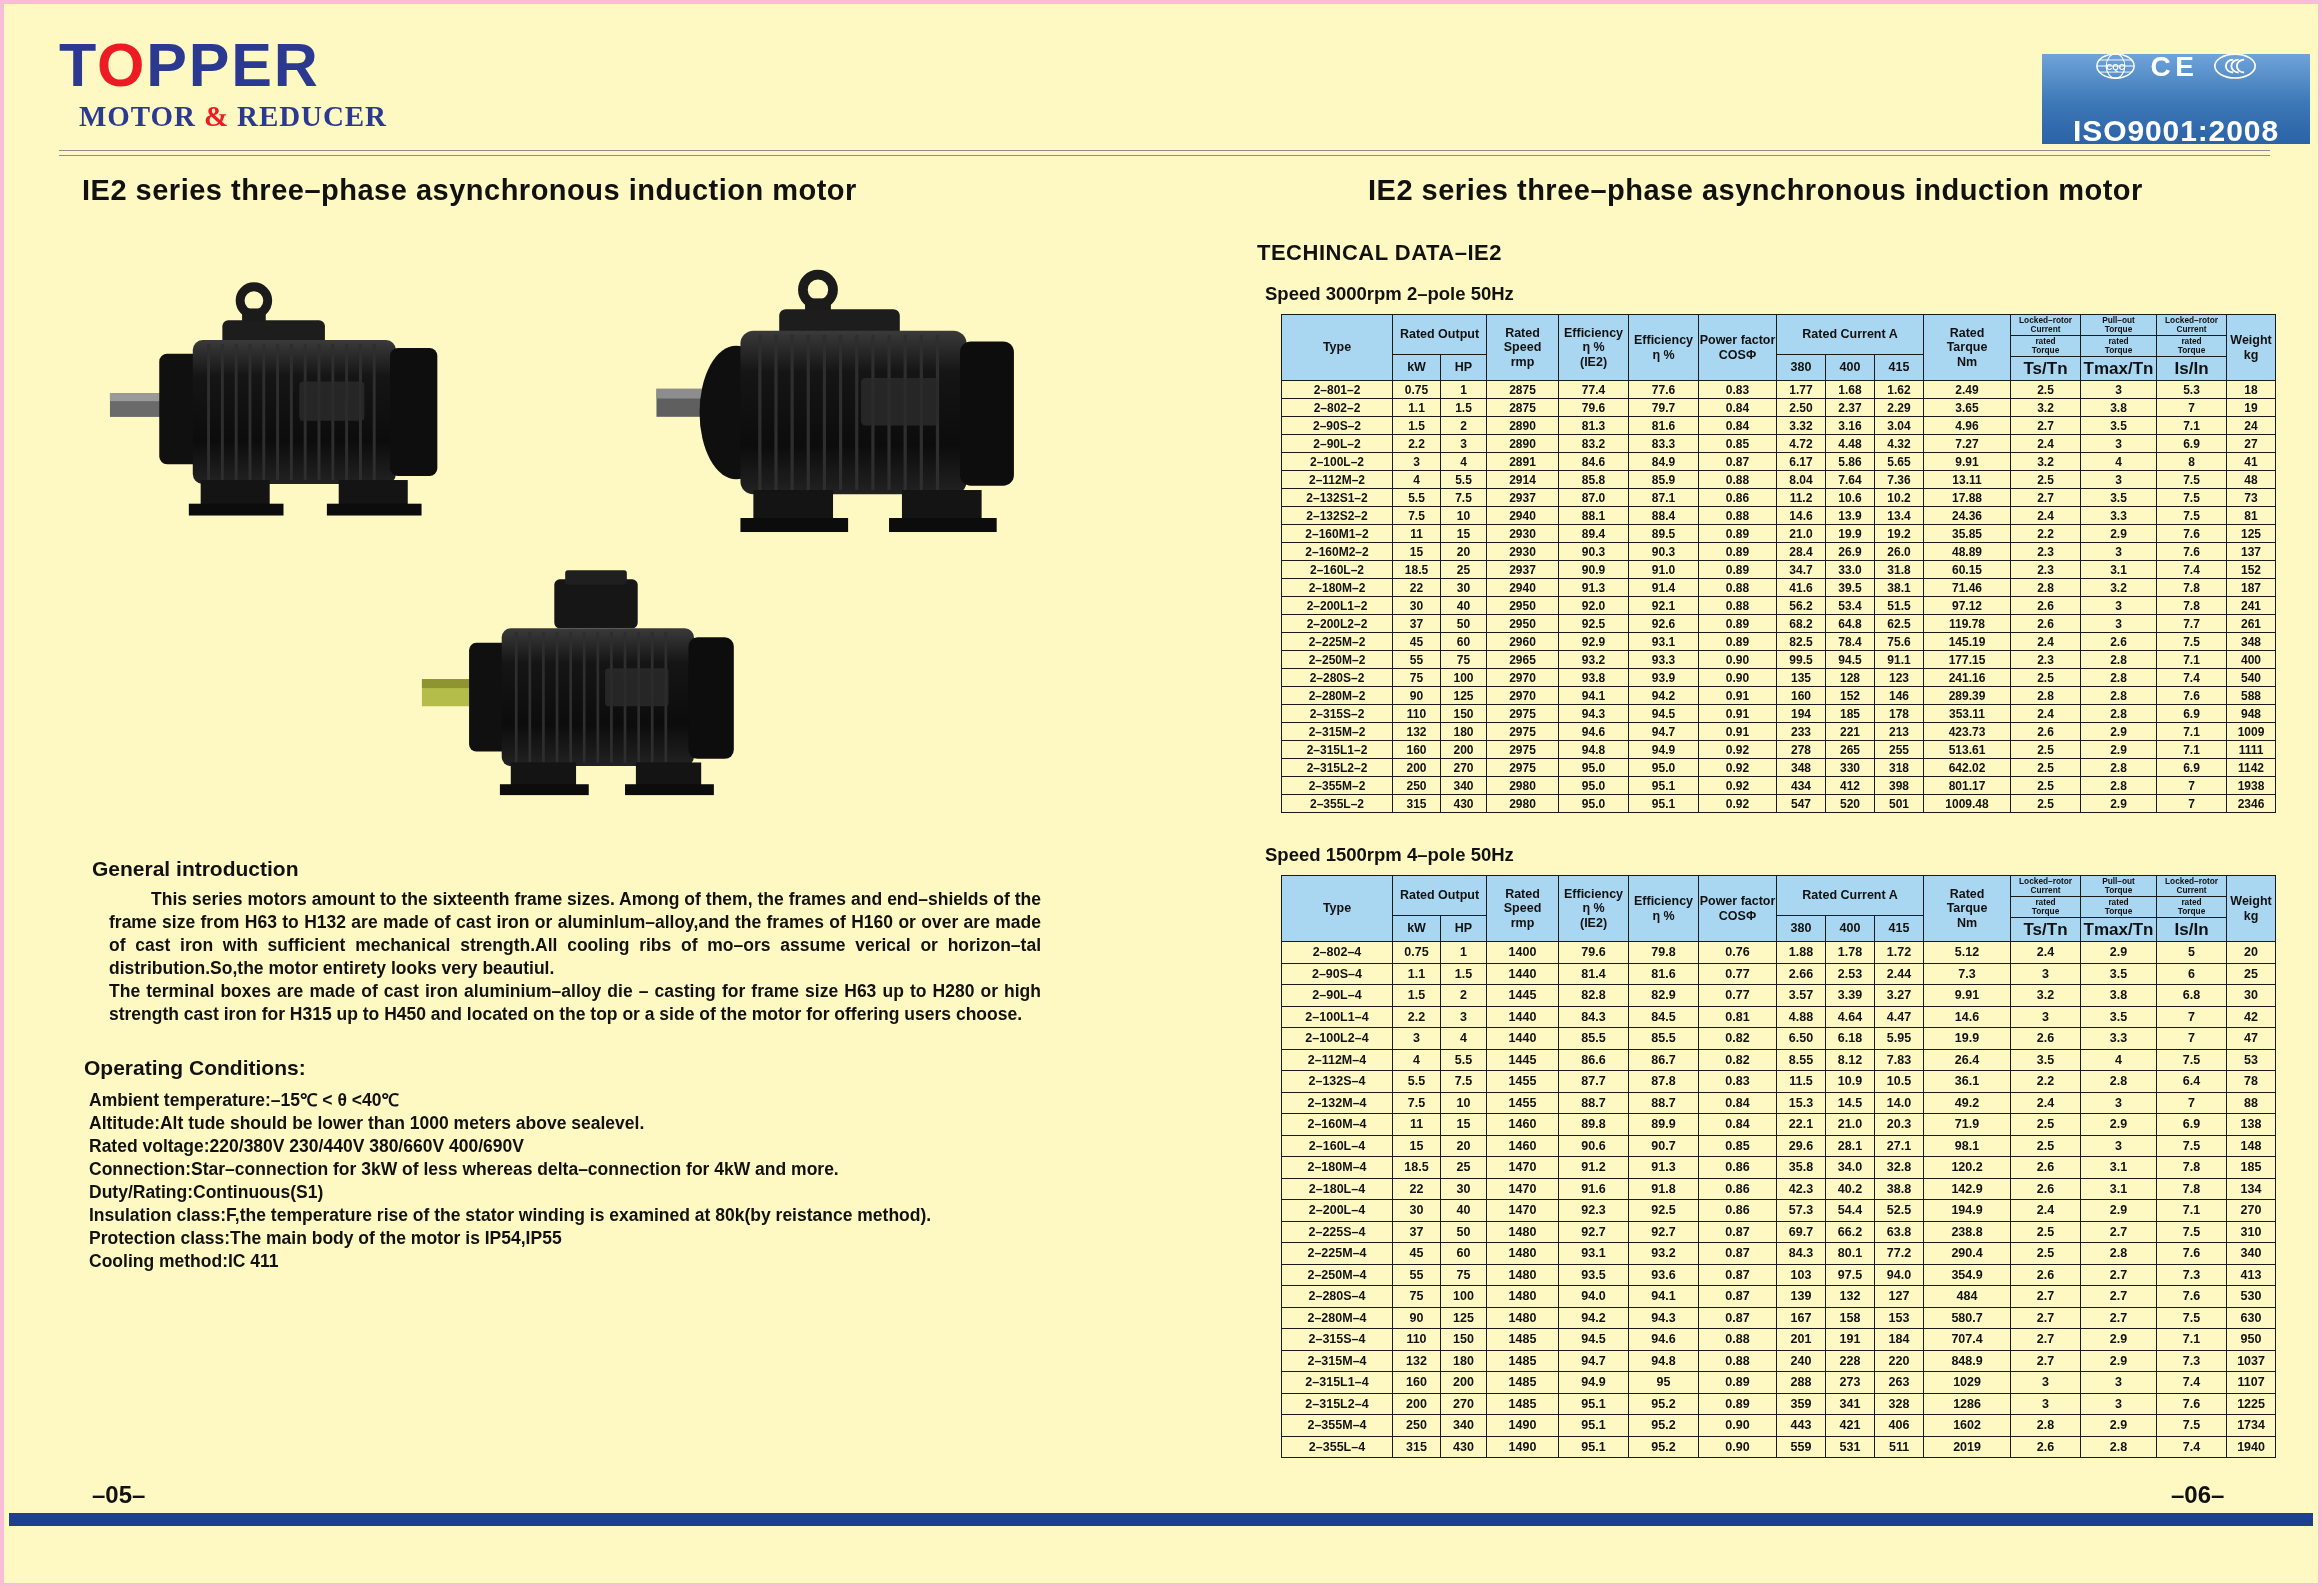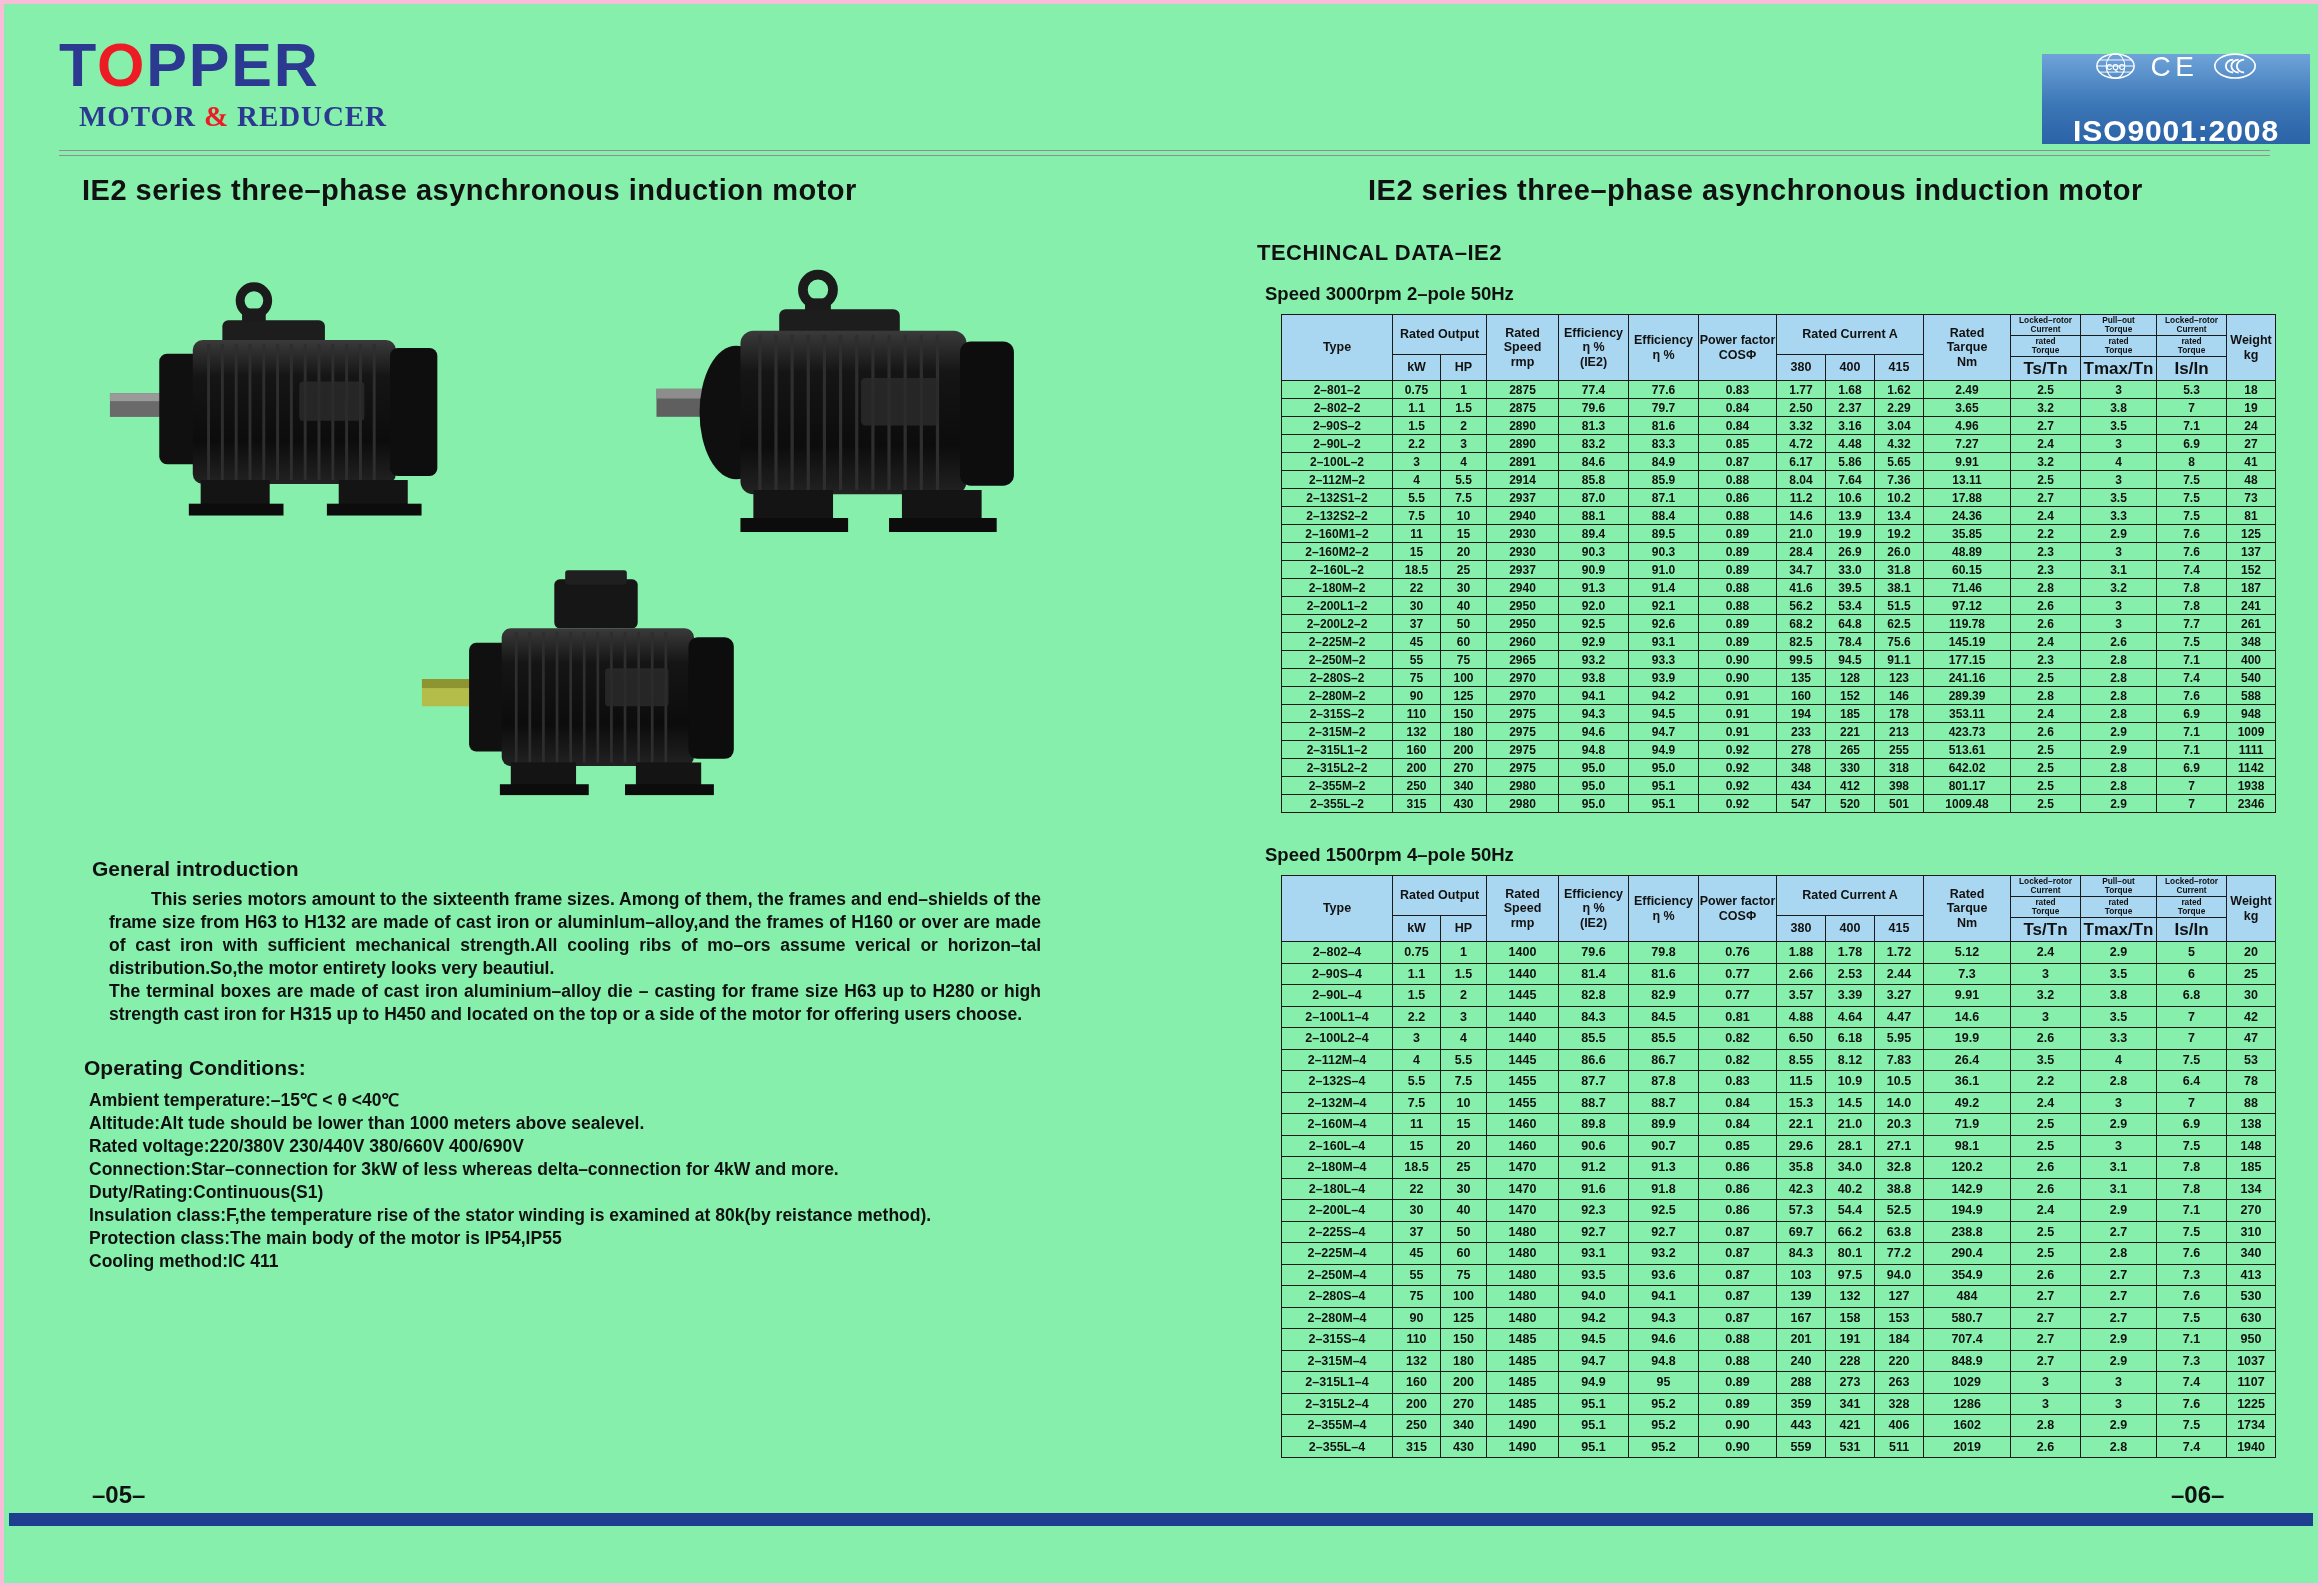--- a/index.html
+++ b/index.html
@@ -4,7 +4,7 @@
 <style>
   html,body{margin:0;padding:0;background:#e8e8e8;}
   .page{
-    position:relative; width:2322px; height:1587px; background:#86efac;
+    position:relative; width:2322px; height:1587px; background:#fef9c3;
     border:4.6px solid #f9bcd9; box-sizing:border-box; overflow:hidden;
     font-family:"Liberation Sans", sans-serif; color:#111;
   }

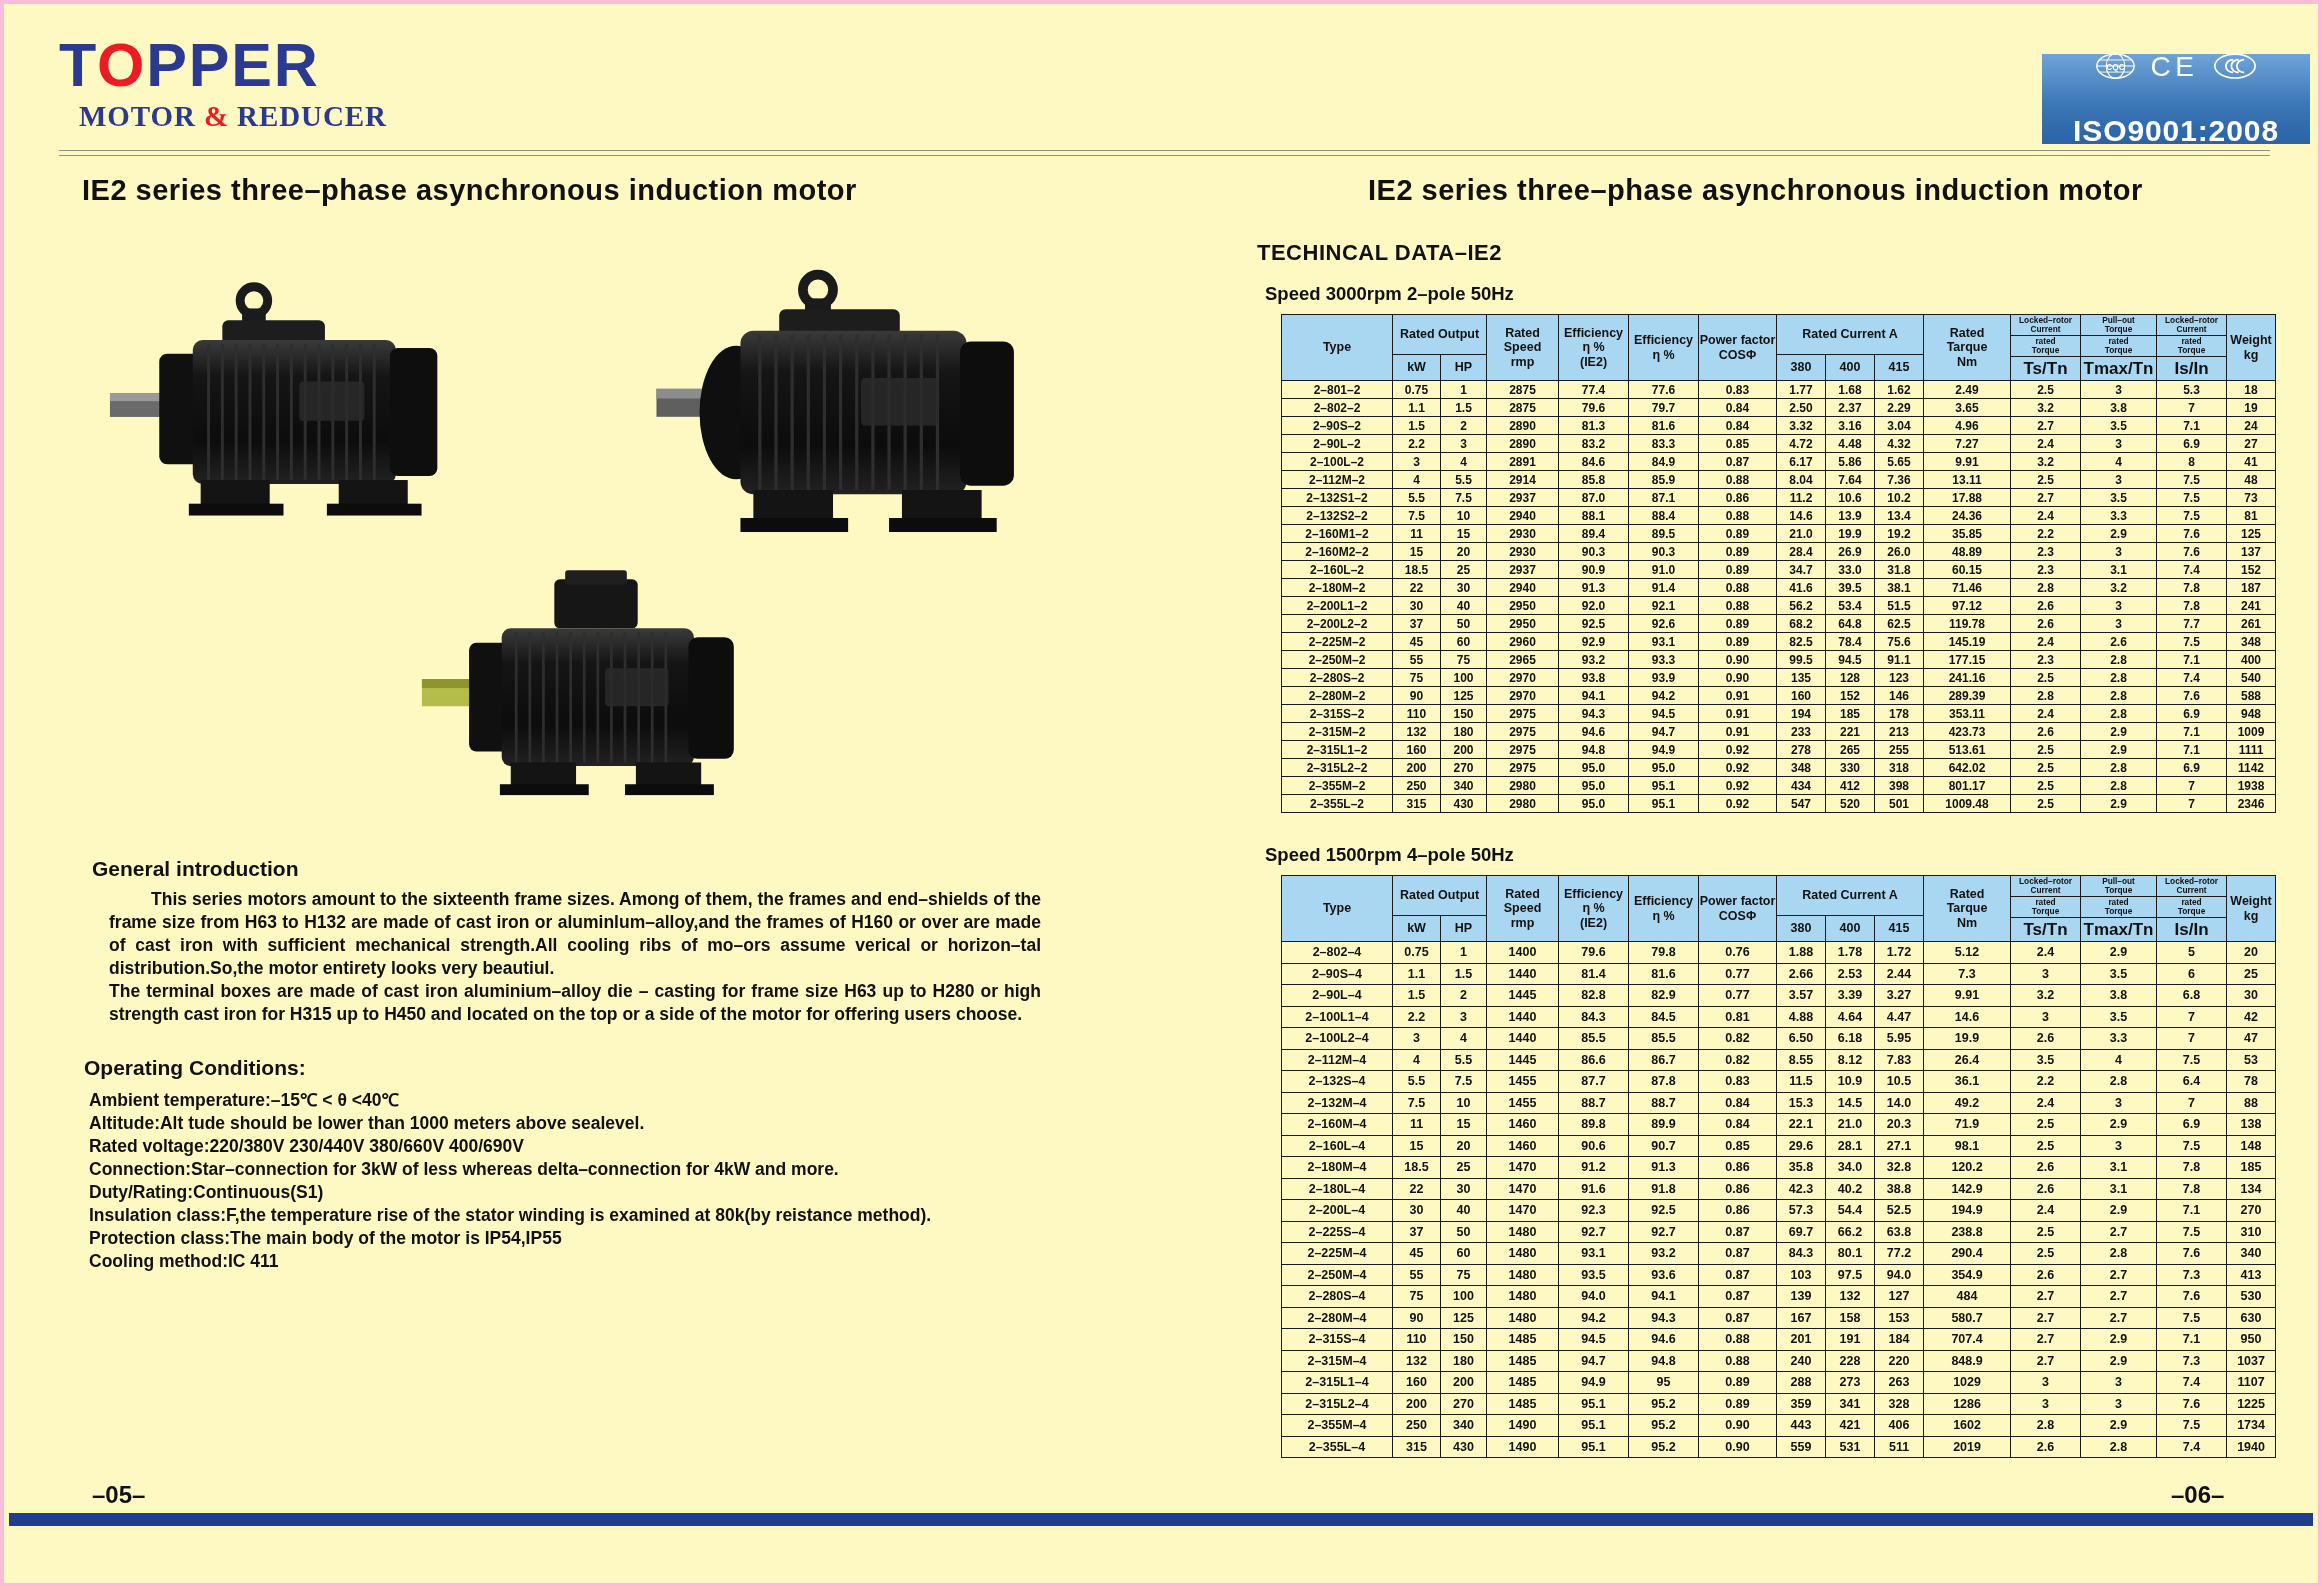--- a/index.html
+++ b/index.html
@@ -22,7 +22,7 @@
     display:flex; flex-direction:column; align-items:center; justify-content:center; gap:2.8px;}
   .badge-icons{display:flex; align-items:center; gap:14.8px;}
   .badge-iso{color:#fff; font-weight:bold; font-size:30px; letter-spacing:0.9px; line-height:1;margin-top:32px;}
-  .ce-text{color:#fff; font-weight:normal; font-size:28px; letter-spacing:4.6px; line-height:1;}
+  .ce-text{color:#fff; font-weight:bold; font-size:28px; letter-spacing:4.6px; line-height:1;}
   
   .page-title{position:absolute; font-size:29px; font-weight:bold; white-space:nowrap; letter-spacing:0.5px;}
   .title-left{left:78px; top:170px;}

